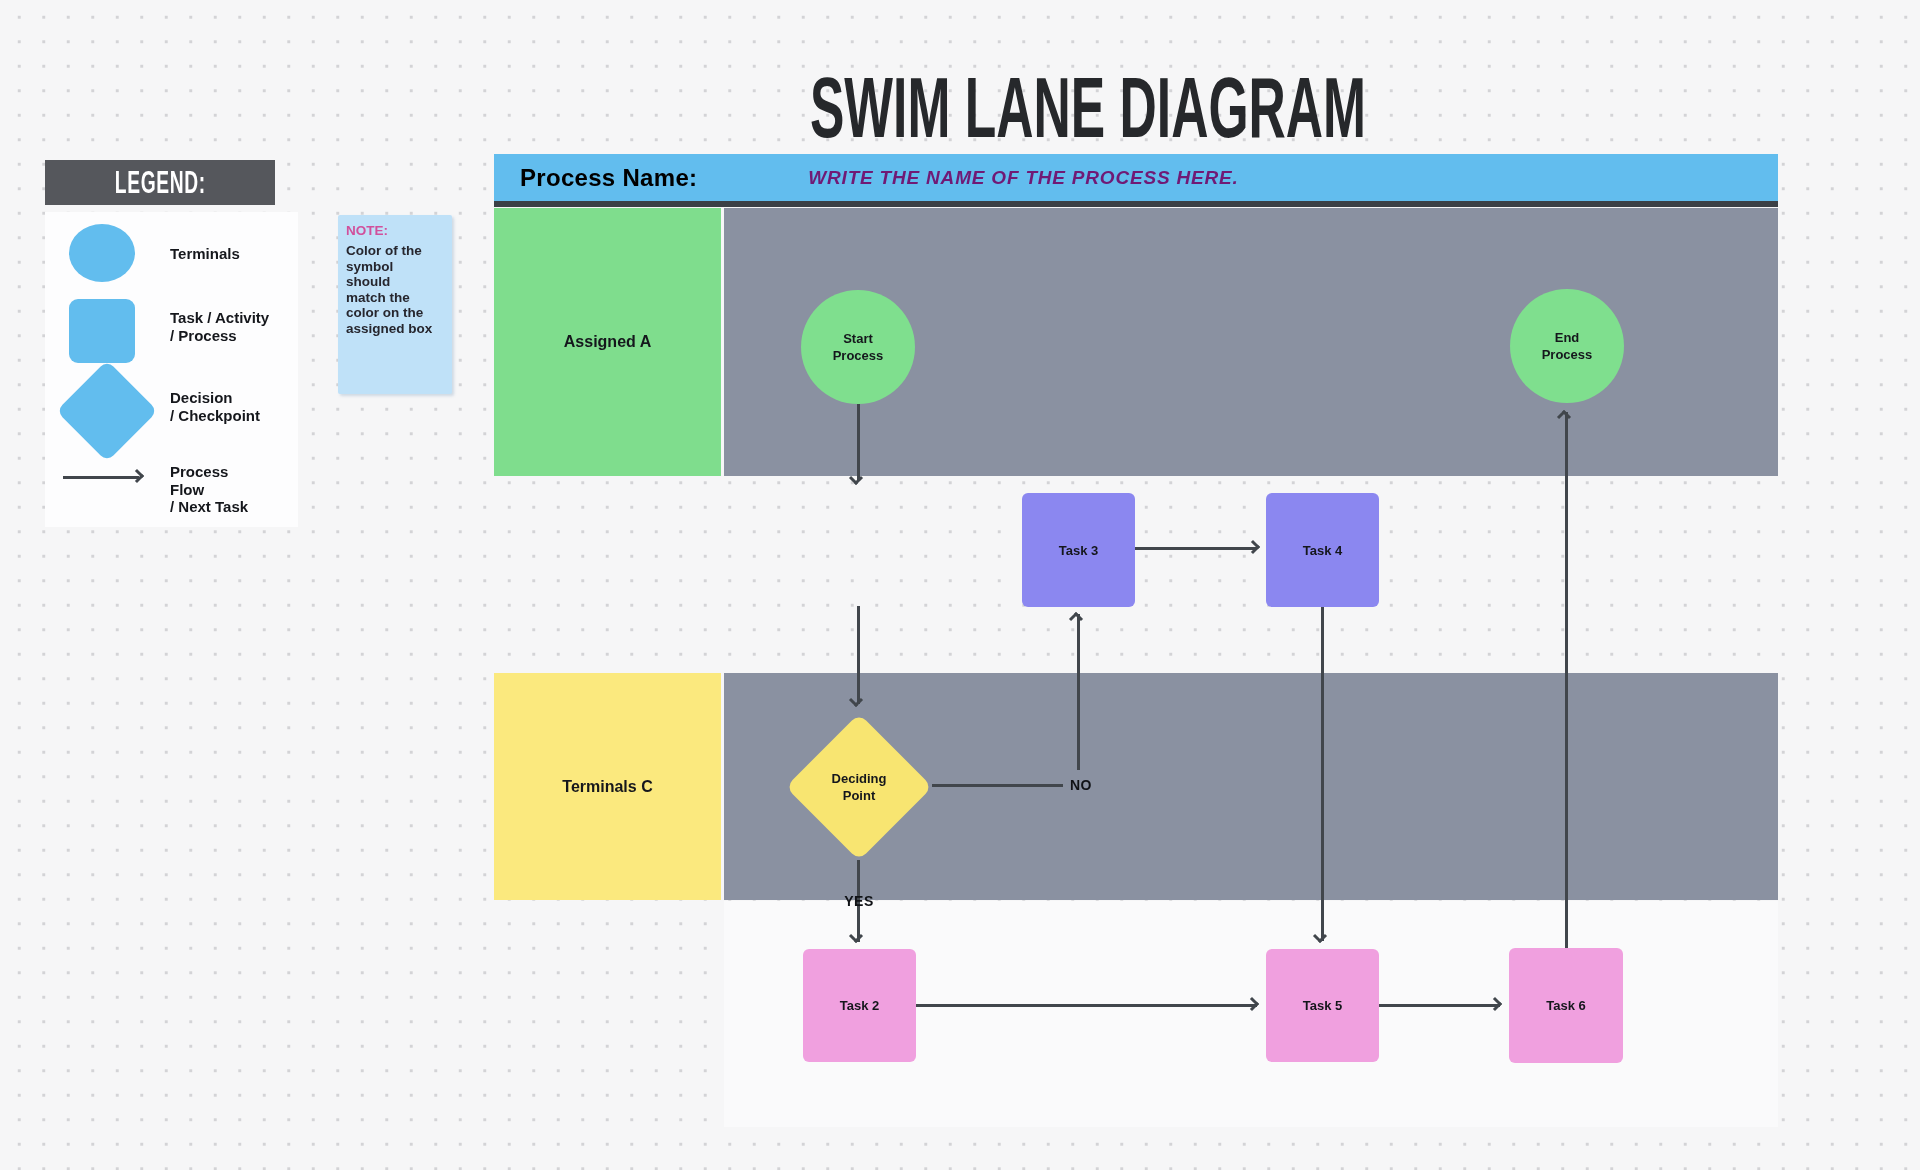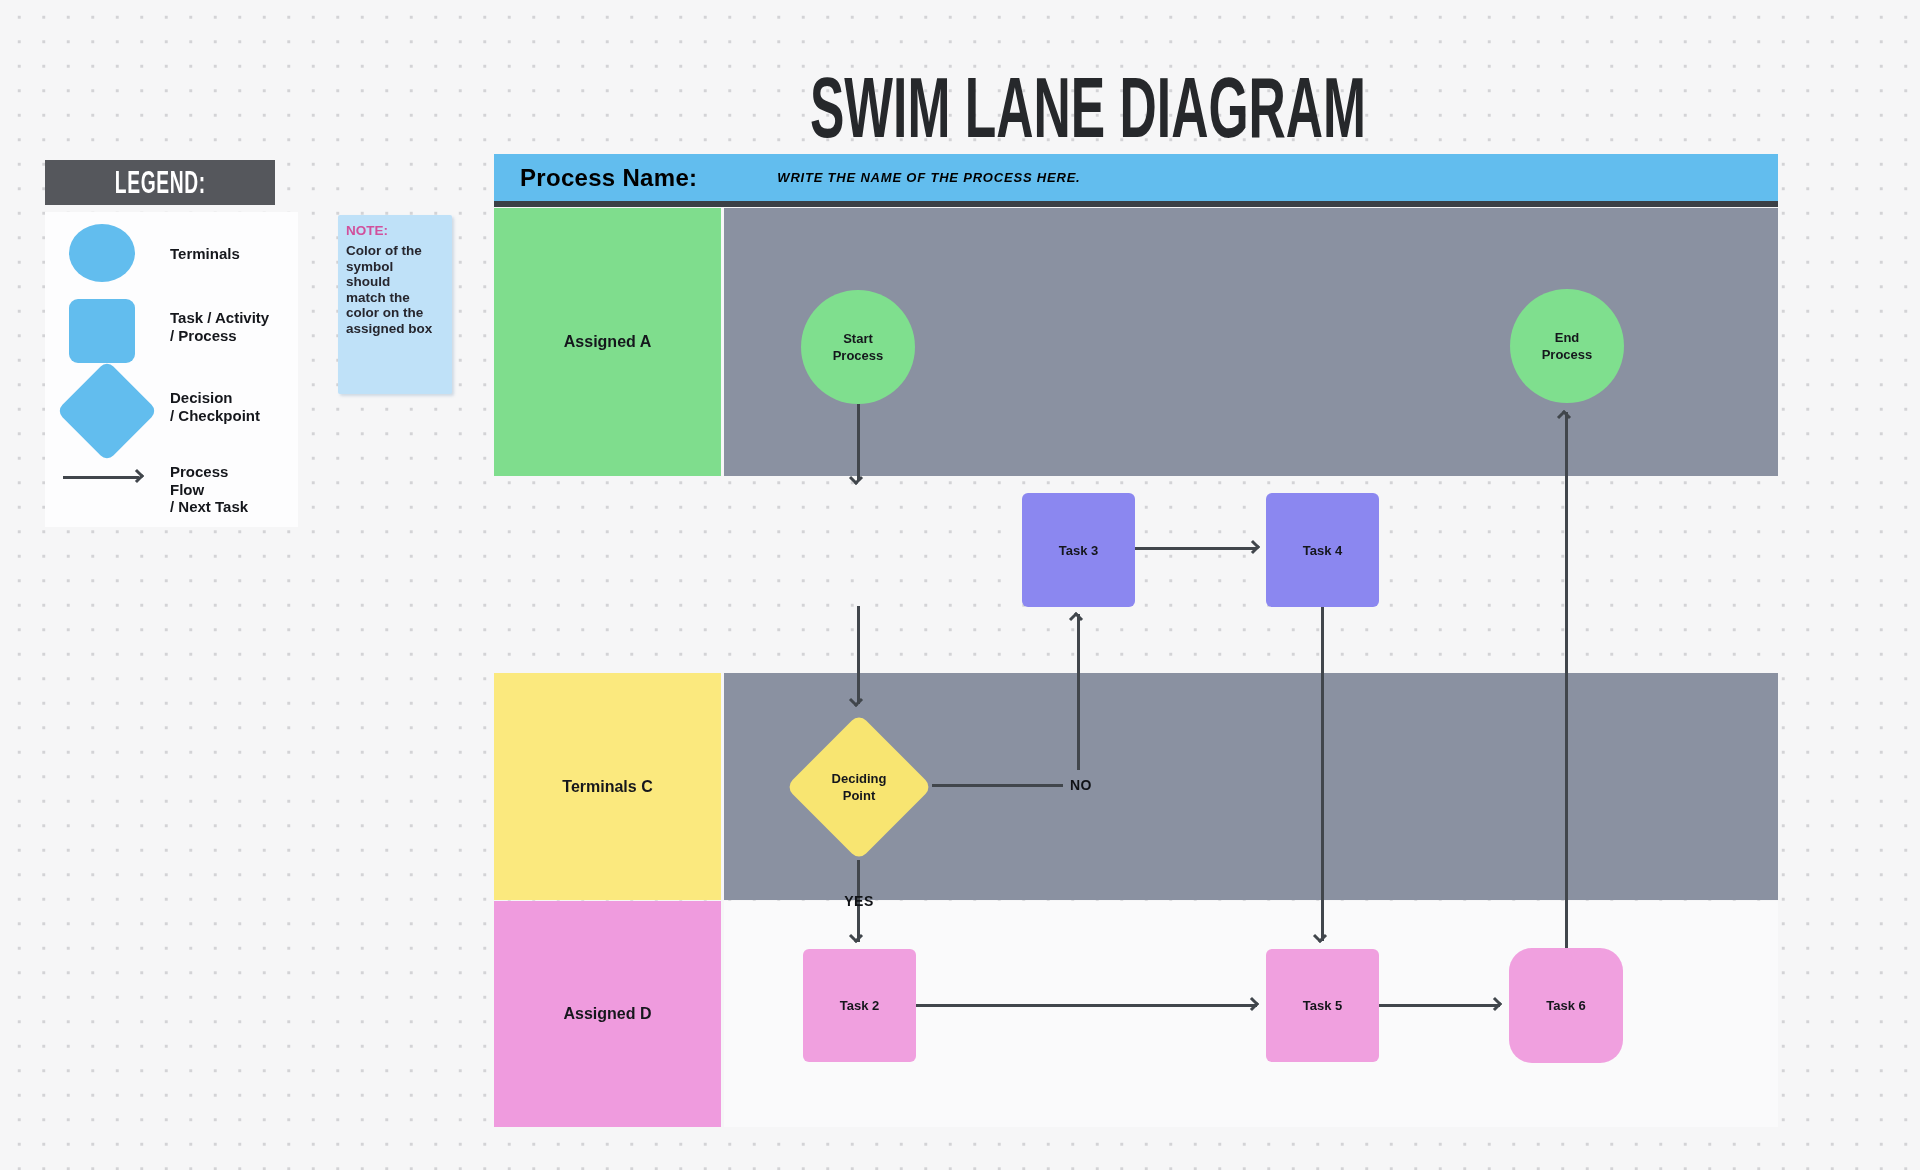--- a/index.html
+++ b/index.html
@@ -71,8 +71,8 @@
   }
   .proc-label{font-size:24px;font-weight:700;color:#000000;margin-left:26px;letter-spacing:0.3px;}
   .proc-placeholder{
-    font-size:13px;font-weight:700;font-style:italic;color:#000000;
-    margin-left:80px;letter-spacing:0.8px;
+    font-size:19px;font-weight:700;font-style:italic;color:#701a75;
+    margin-left:111px;letter-spacing:0.8px;
   }
   
   .lane{position:absolute;left:494px;width:1284px;}

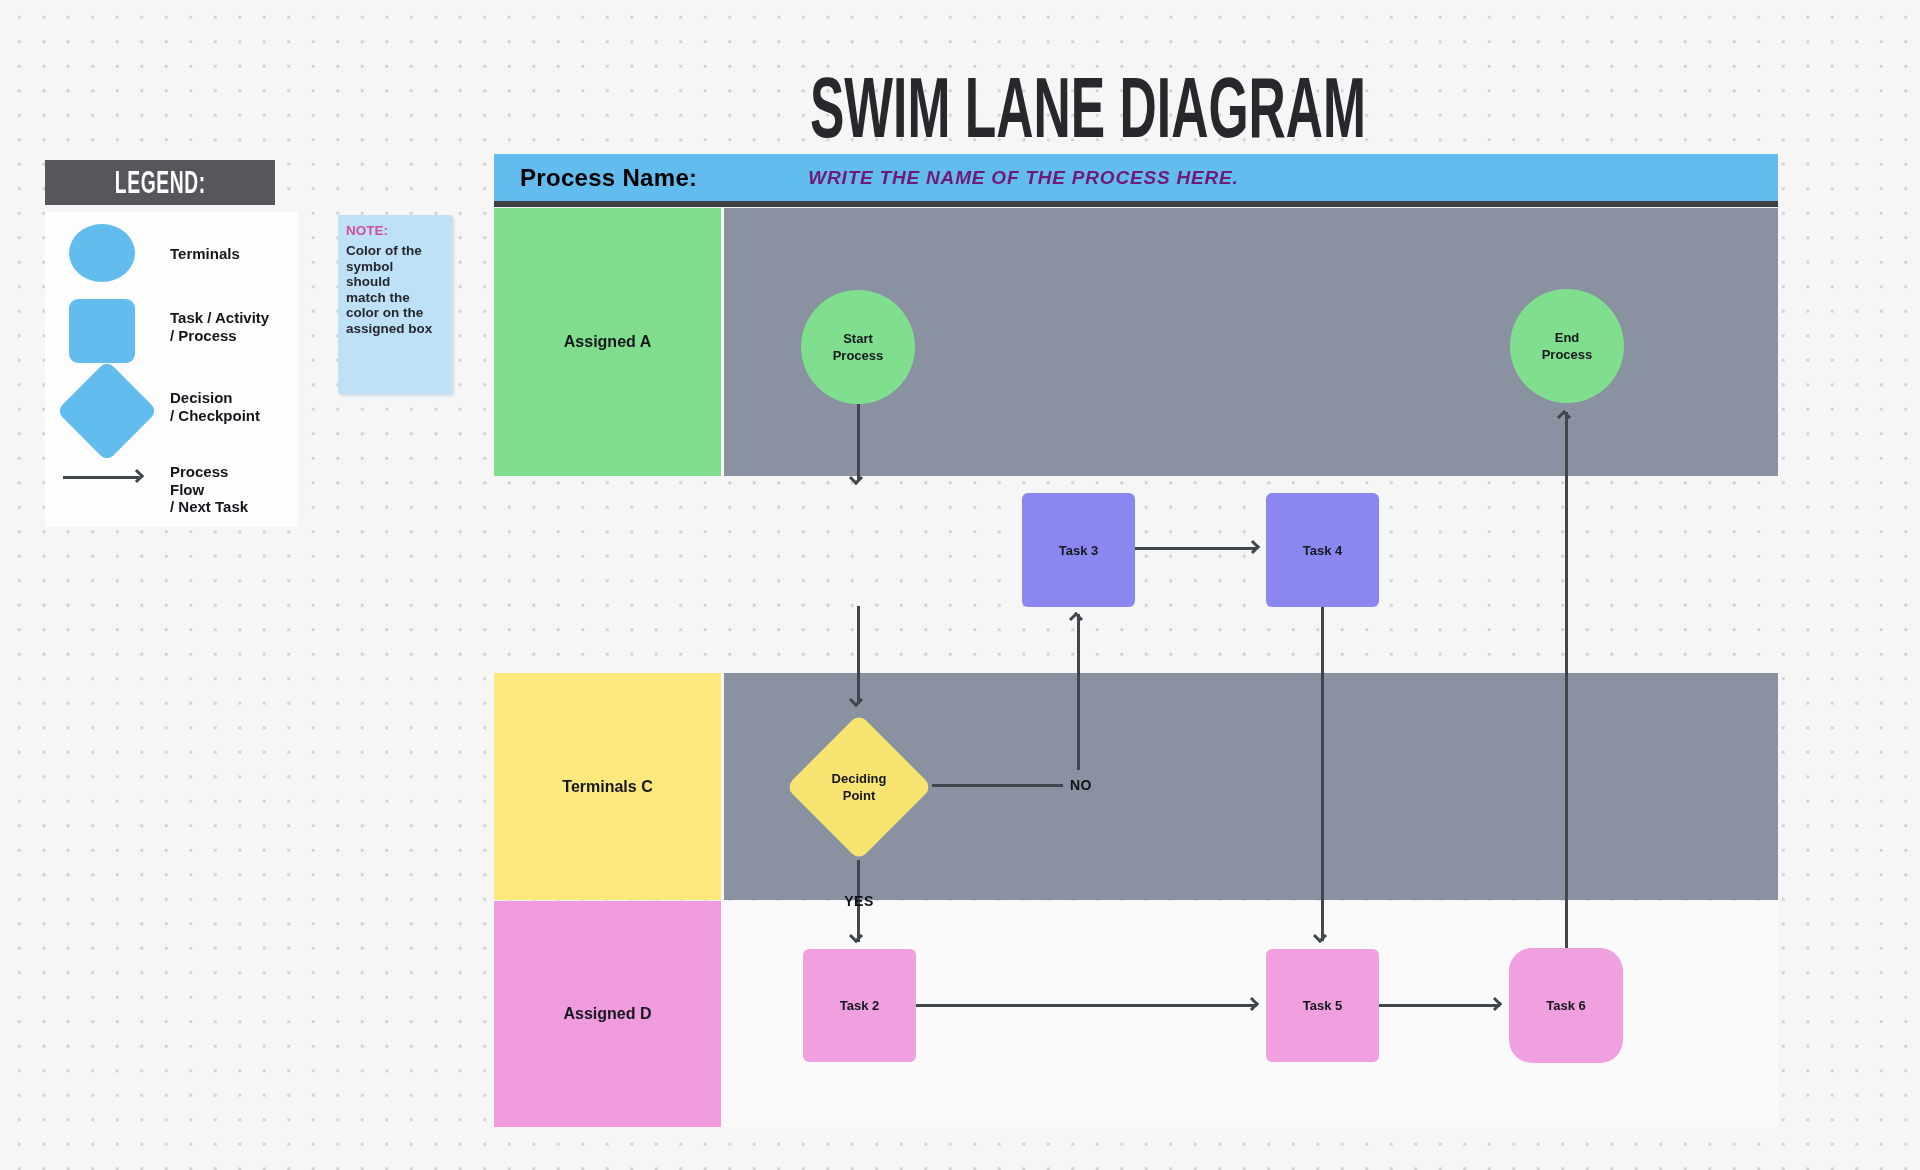--- a/index.html
+++ b/index.html
@@ -173,7 +173,6 @@
     <div class="lane-content"></div>
   </div>
   <div class="lane laneD">
-    <div class="lane-label">Assigned D</div>
     <div class="lane-content"></div>
   </div>
 

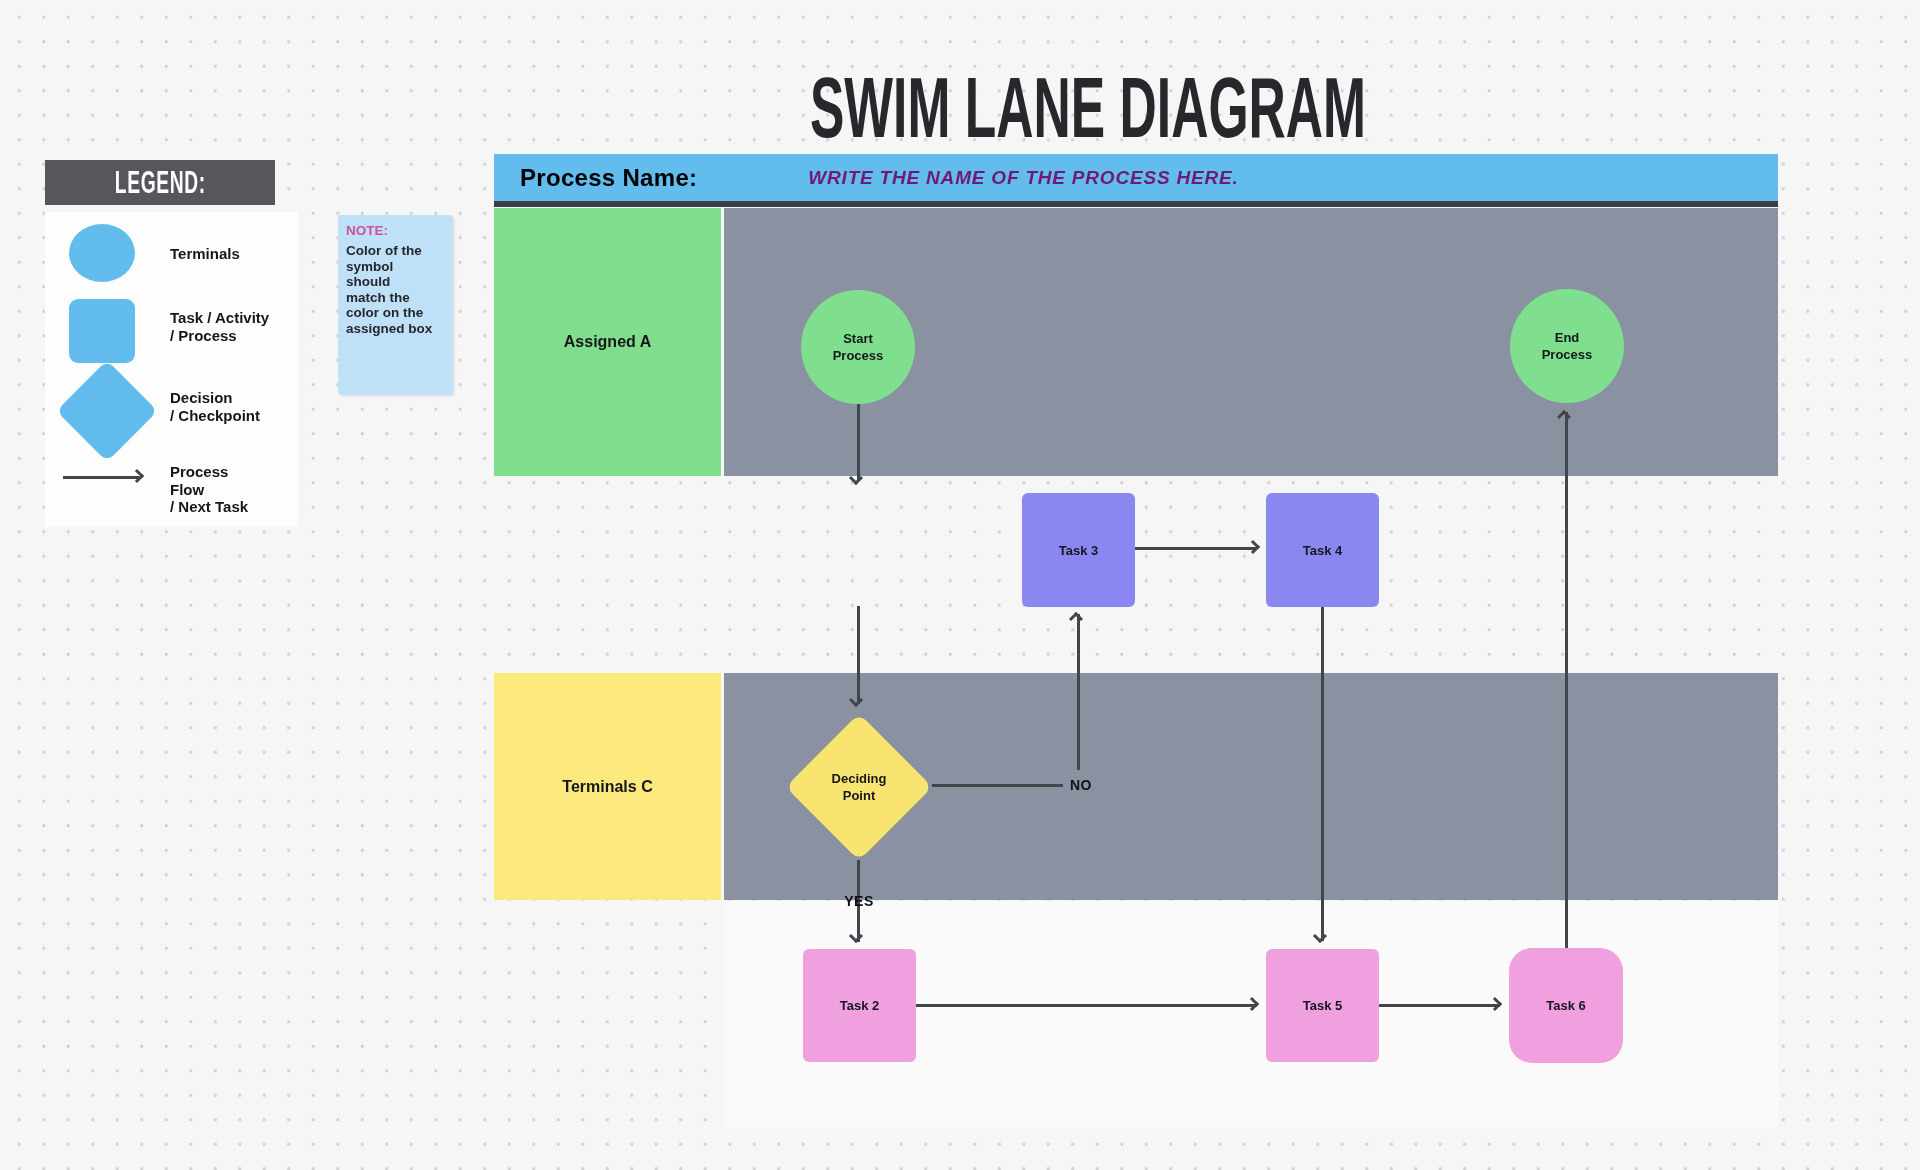--- a/index.html
+++ b/index.html
@@ -102,7 +102,7 @@
   .n-task4{left:1266px;top:493px;height:114px;}
   .n-task2{left:803px;top:949px;}
   .n-task5{left:1266px;top:949px;}
-  .n-task6{left:1509px;top:948px;width:114px;height:115px;border-radius:23px;}
+  .n-task6{left:1509px;top:948px;width:114px;height:115px;}
   .diamond{
     position:absolute;left:807px;top:735px;width:104px;height:104px;
     background:var(--node-yellow);border-radius:10px;transform:rotate(45deg);

